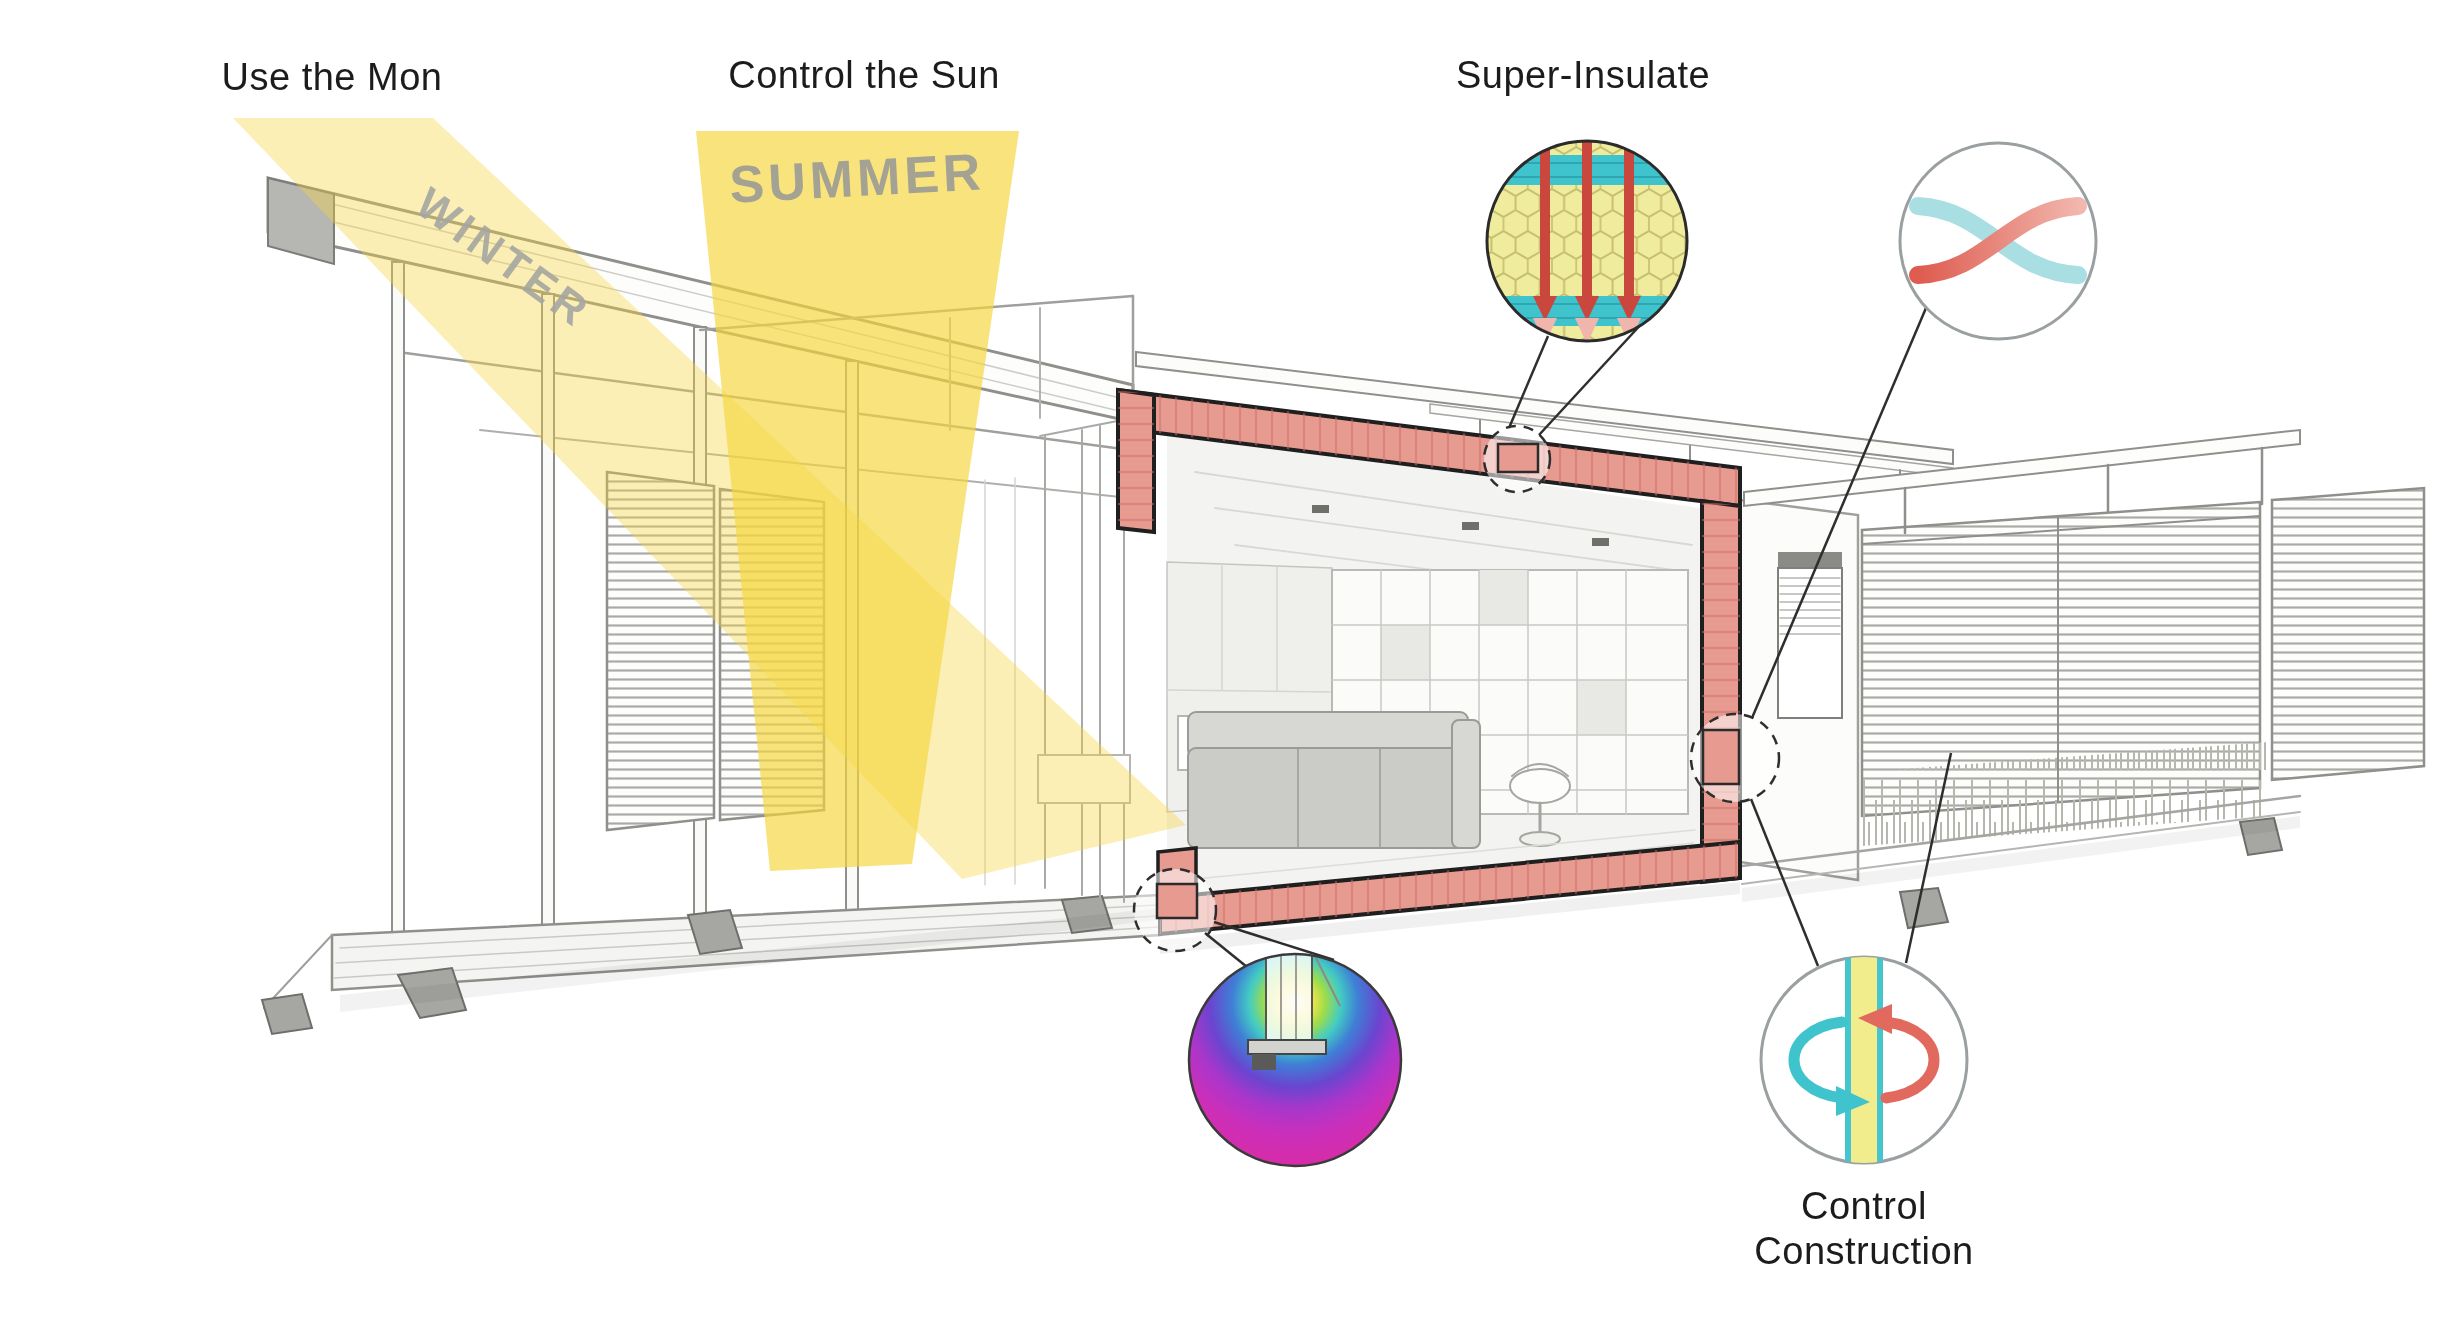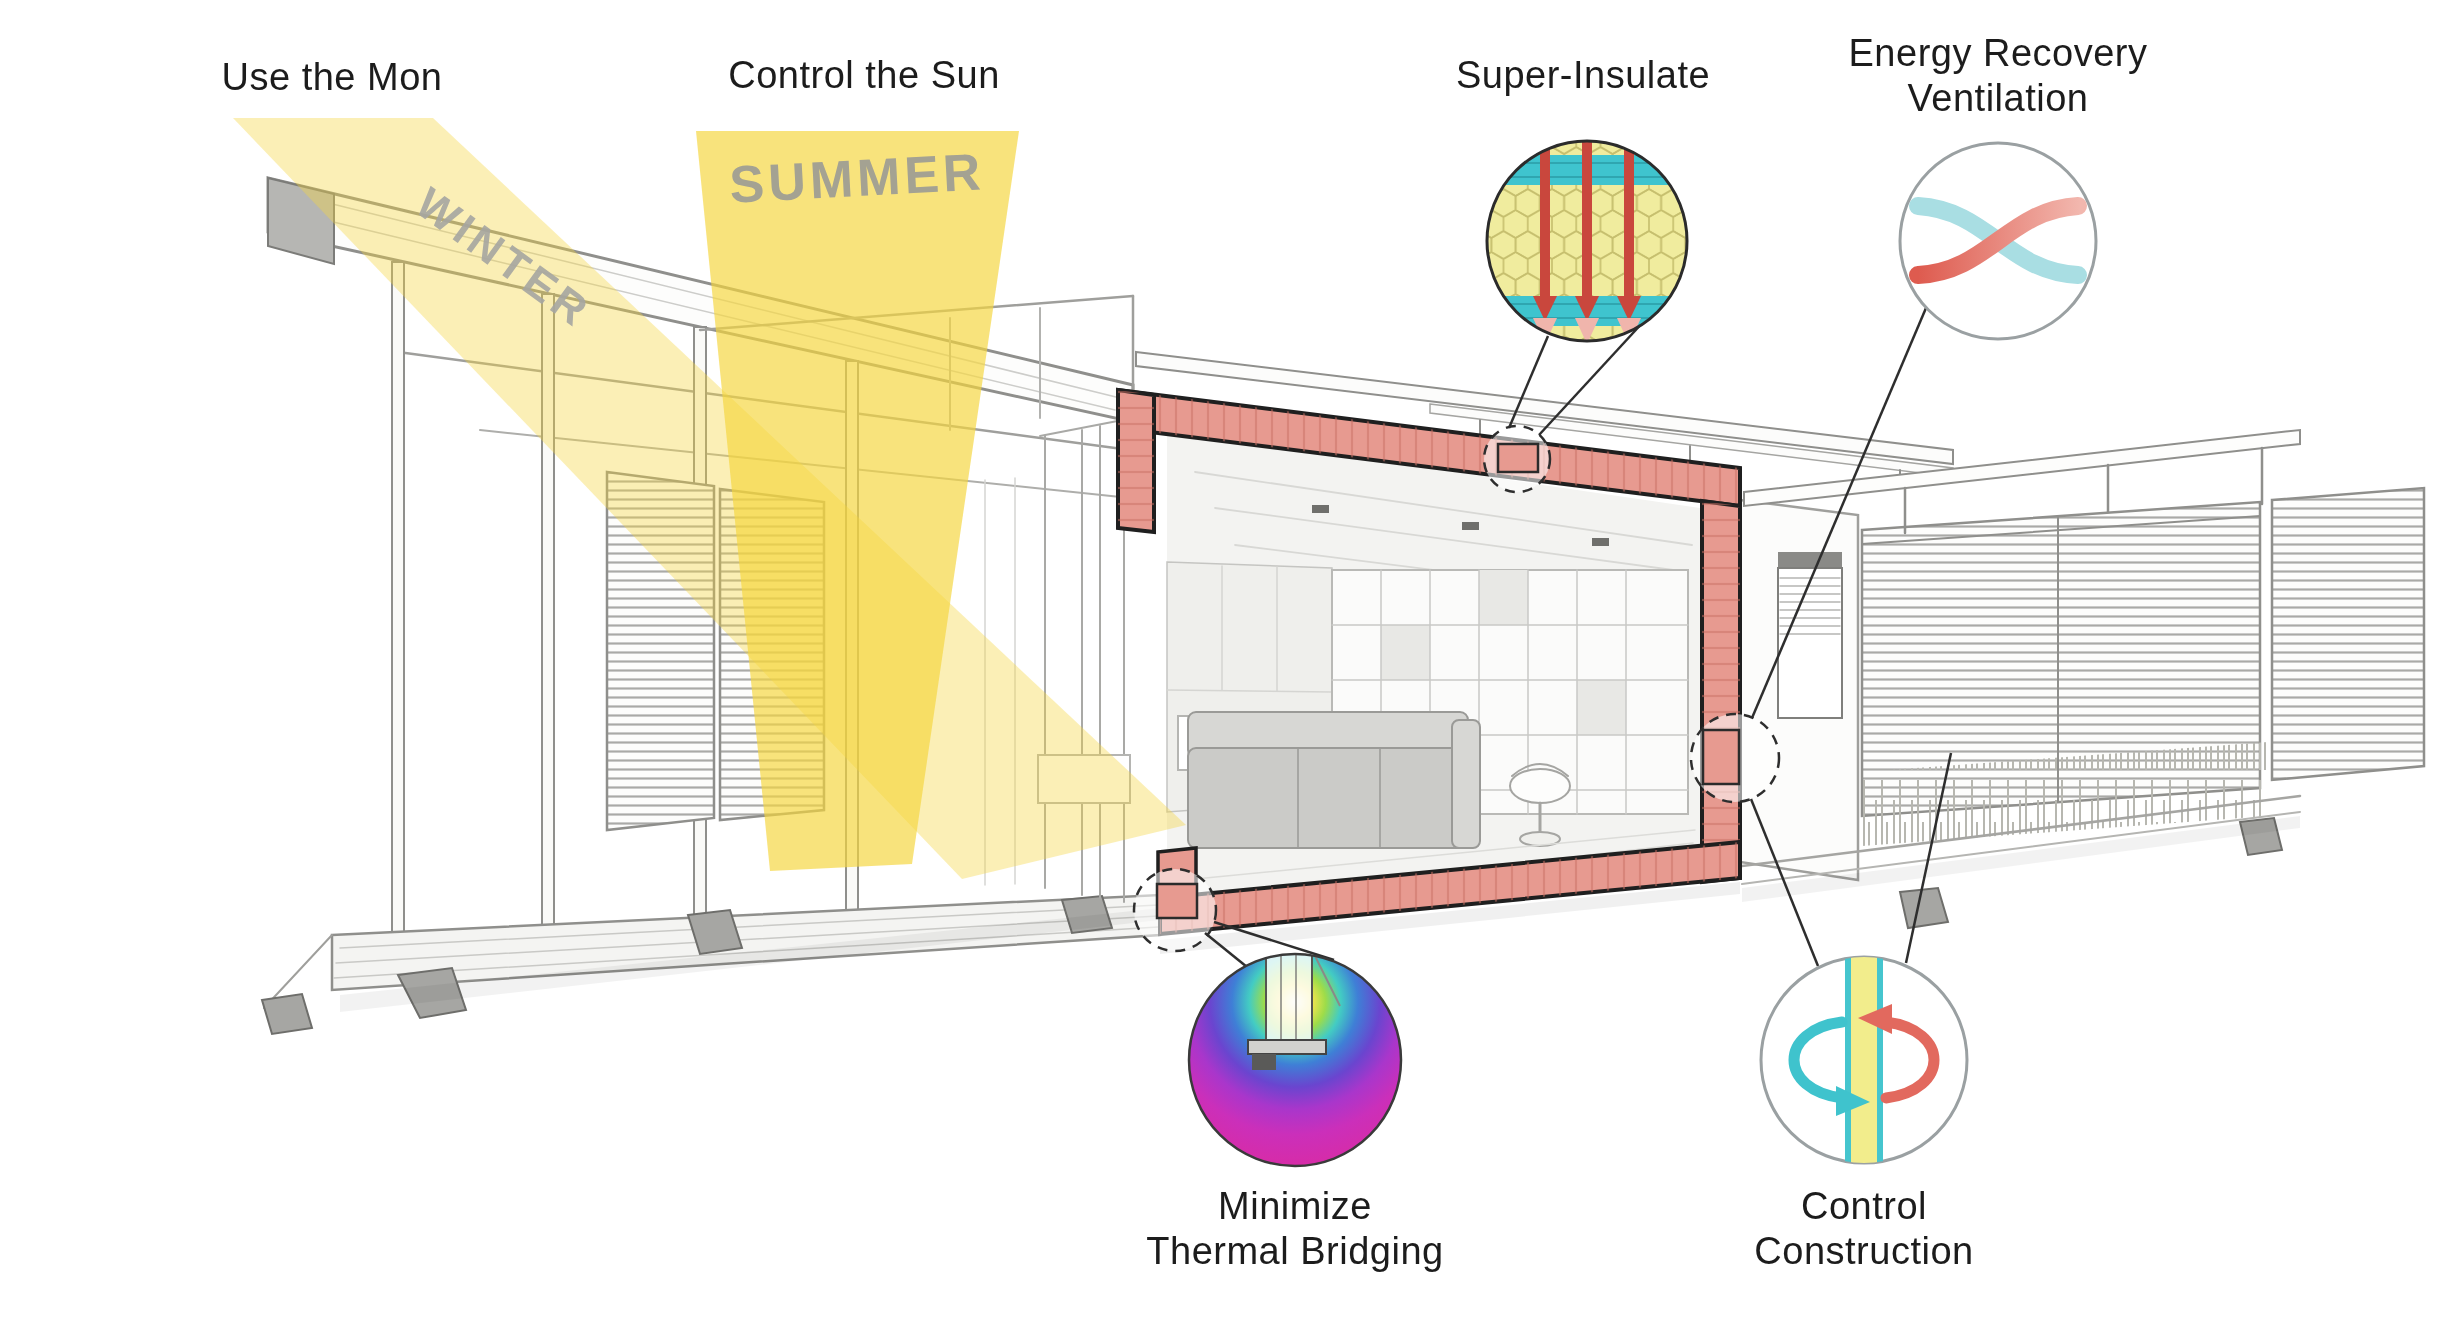--- a/index.html
+++ b/index.html
@@ -314,10 +314,6 @@
   <div class="lbl" style="left:864px;top:53px">Control the Sun</div>
   <div class="lbl" style="left:1583px;top:53px">Super-Insulate</div>
 
-  <div class="lbl" style="left:1998px;top:31px">
-    <span class="lbl-line">Energy Recovery</span>
-    <span class="lbl-line">Ventilation</span>
-  </div>
 
   <div class="lbl" style="left:1295px;top:1184px">
     <span class="lbl-line">Minimize</span>

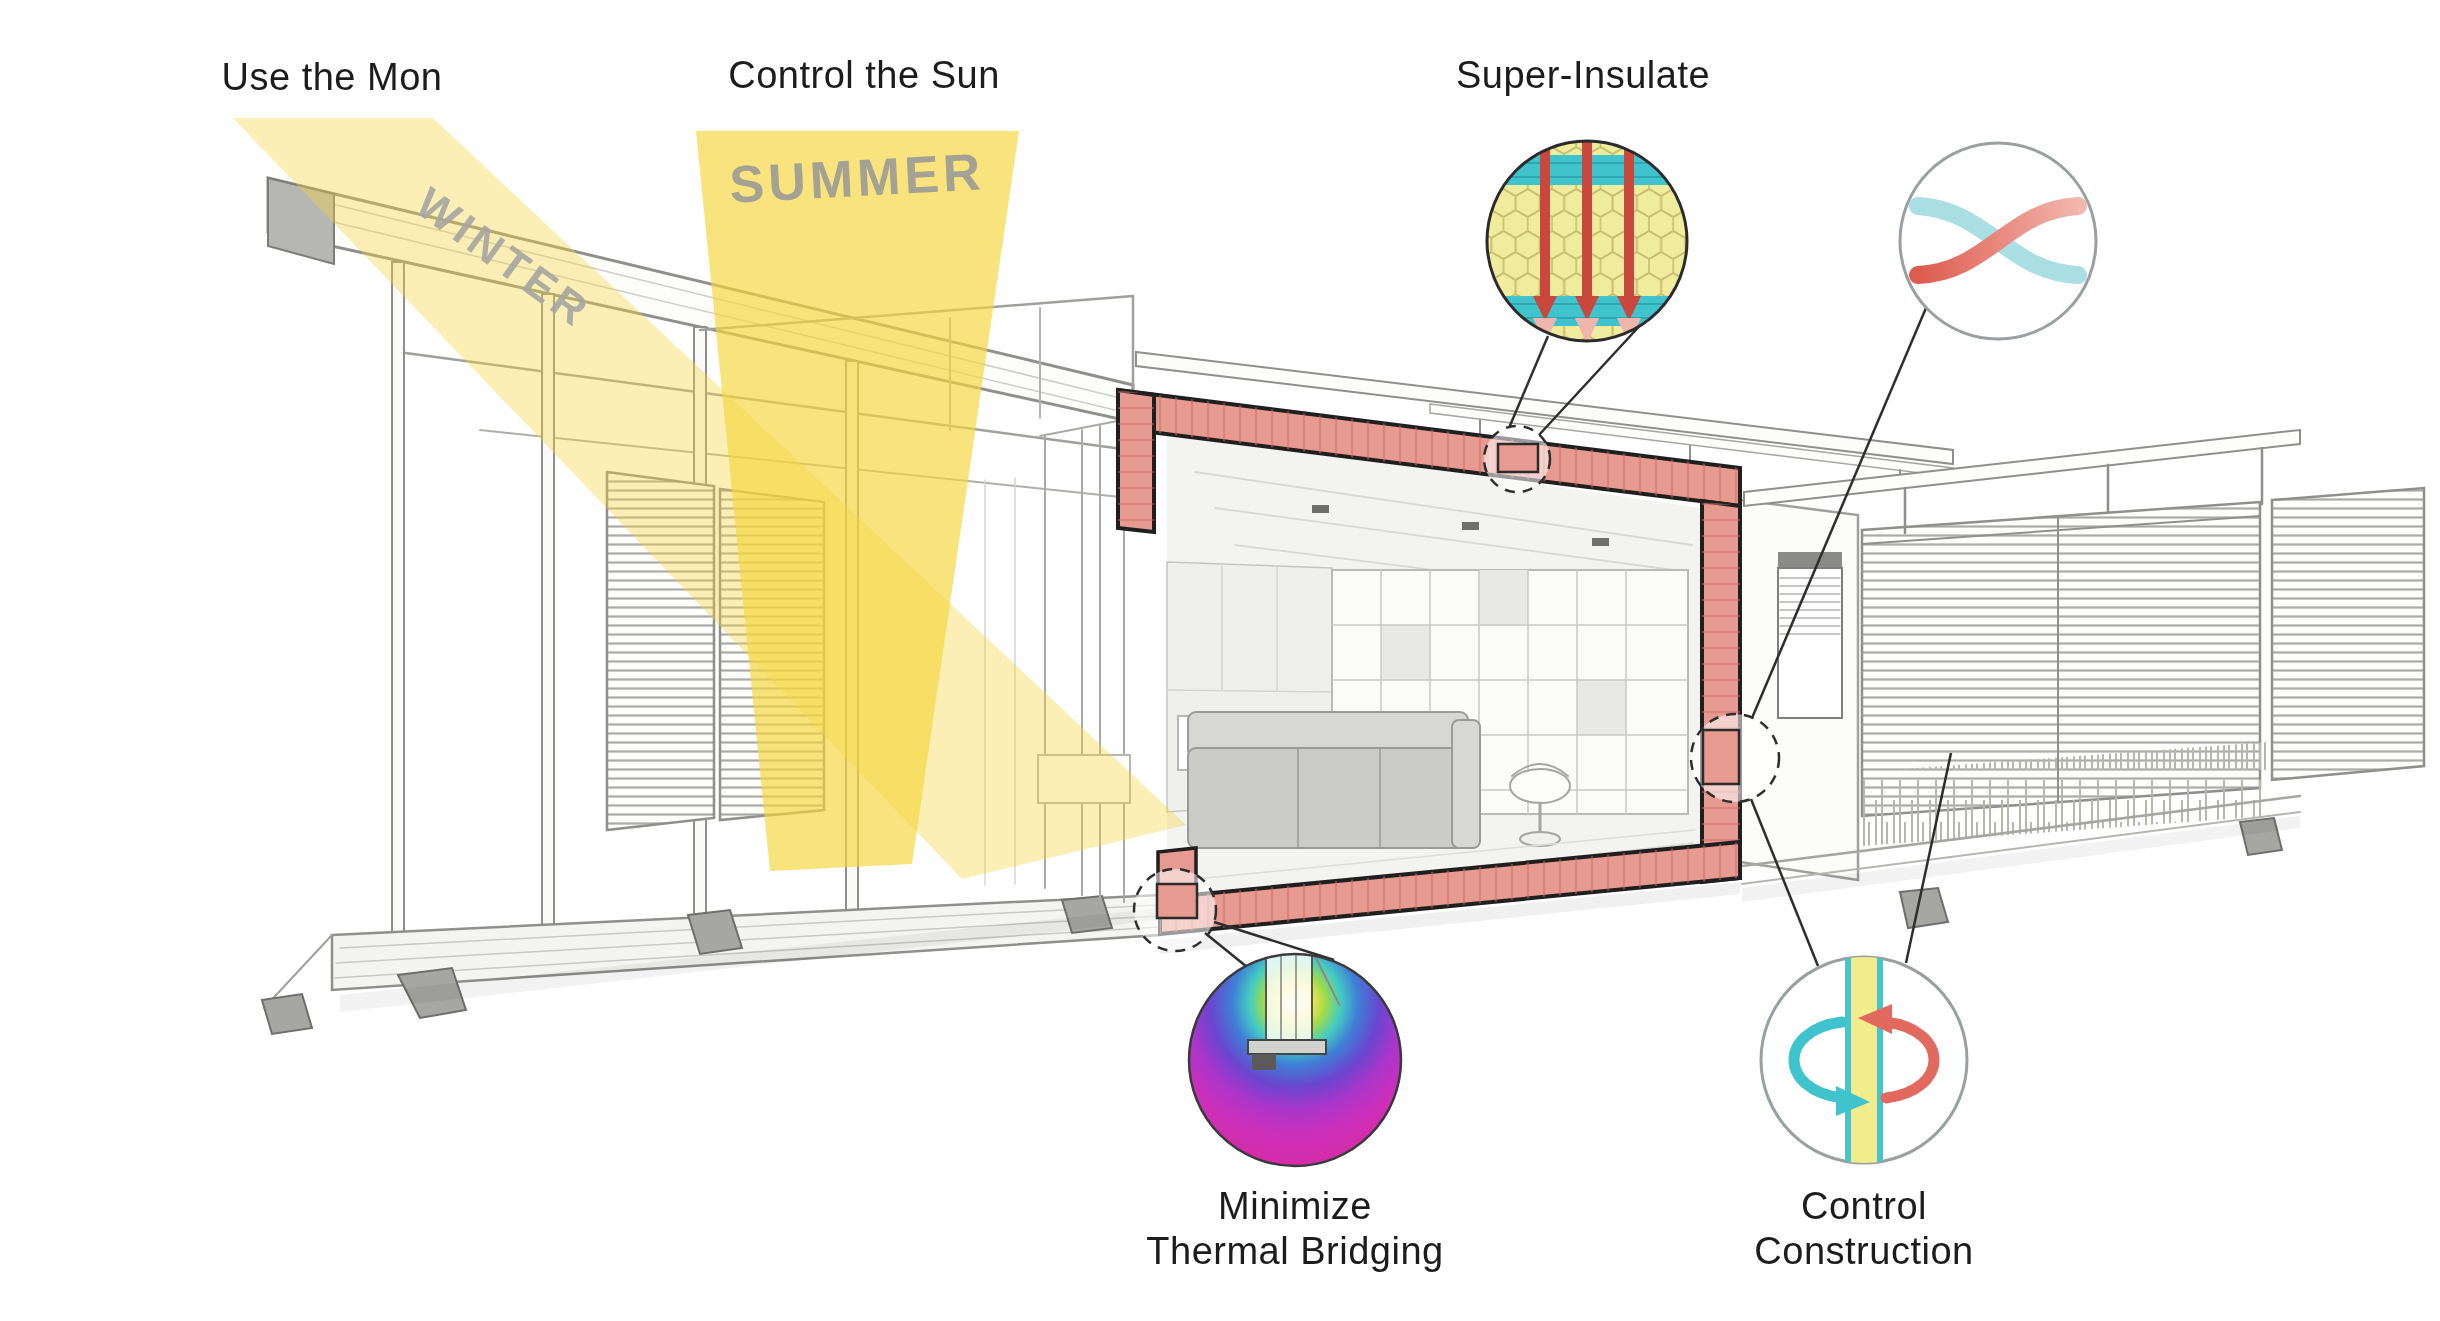--- a/index.html
+++ b/index.html
@@ -315,10 +315,6 @@
   <div class="lbl" style="left:1583px;top:53px">Super-Insulate</div>
 
 
-  <div class="lbl" style="left:1295px;top:1184px">
-    <span class="lbl-line">Minimize</span>
-    <span class="lbl-line">Thermal Bridging</span>
-  </div>
 
   <div class="lbl" style="left:1864px;top:1184px">
     <span class="lbl-line">Control</span>

